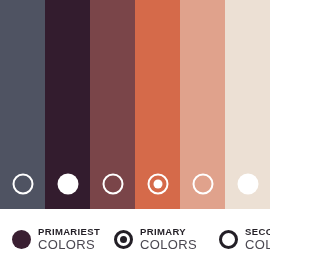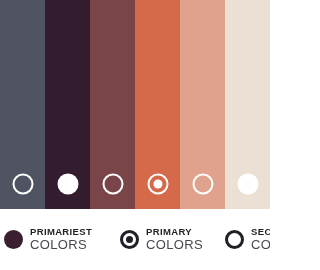--- a/index.html
+++ b/index.html
@@ -85,7 +85,7 @@
     white-space: nowrap;
     overflow: hidden;
   }
-  .legend-entry.e0 { margin-left: 4px; }
+  .legend-entry.e0 { margin-left: 12px; }
   .legend-entry.e1 { margin-left: 28px; }
   .legend-entry.e2 { margin-left: 22px; }
 

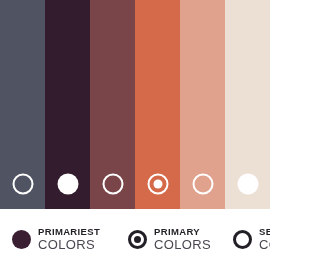--- a/index.html
+++ b/index.html
@@ -86,7 +86,7 @@
     overflow: hidden;
   }
   .legend-entry.e0 { margin-left: 12px; }
-  .legend-entry.e1 { margin-left: 28px; }
+  .legend-entry.e1 { margin-left: 14px; }
   .legend-entry.e2 { margin-left: 22px; }
 
   .legend-marker {

